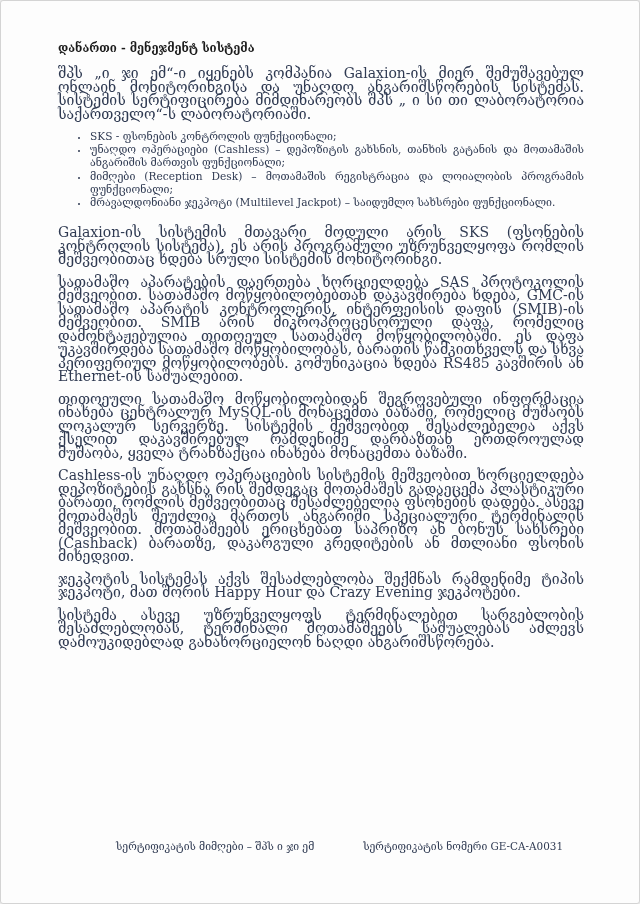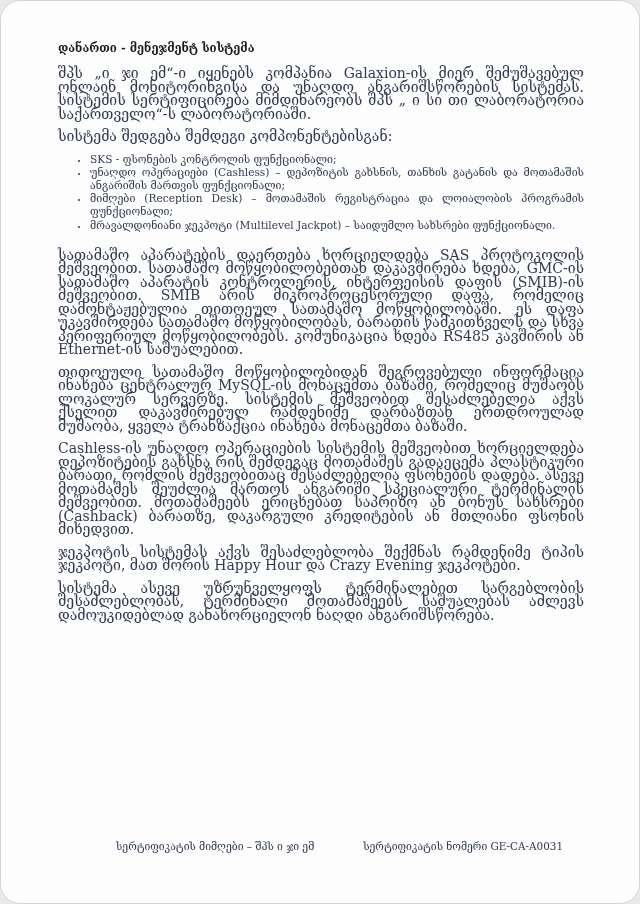--- a/index.html
+++ b/index.html
@@ -17,7 +17,7 @@
     box-sizing: border-box;
     background: #fdfdfd;
     border: 1px solid #d4d4d4;
-    border-radius: 20px;
+    border-radius: 3px;
     overflow: hidden;
   }
   .content {

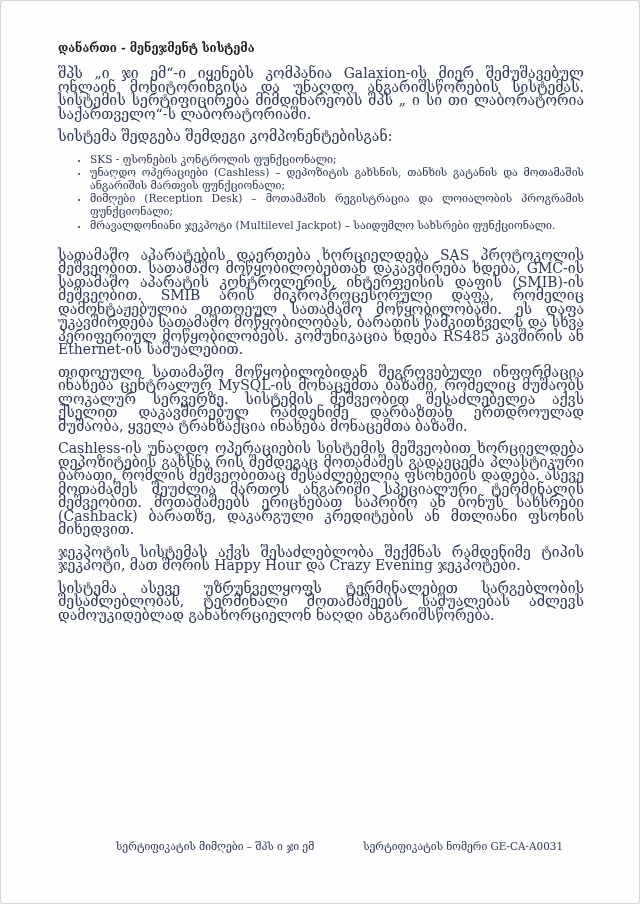--- a/index.html
+++ b/index.html
@@ -76,7 +76,6 @@
 
     <p>შპს „ი ჯი ემ“-ი იყენებს კომპანია Galaxion-ის მიერ შემუშავებულ ონლაინ მონიტორინგისა და უნაღდო ანგარიშსწორების სისტემას. სისტემის სერტიფიცირება მიმდინარეობს შპს „ ი სი თი ლაბორატორია საქართველო“-ს ლაბორატორიაში.</p>
 
-    <p>სისტემა შედგება შემდეგი კომპონენტებისგან:</p>
 
     <ul class="components">
       <li>SKS - ფსონების კონტროლის ფუნქციონალი;</li>

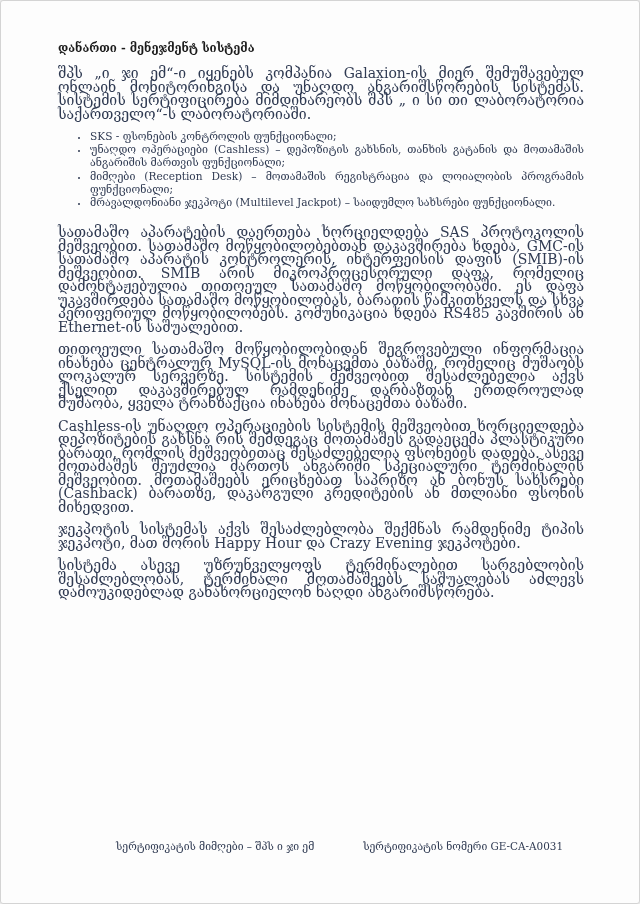--- a/index.html
+++ b/index.html
@@ -84,6 +84,7 @@
       <li>მრავალდონიანი ჯეკპოტი (Multilevel Jackpot) – საიდუმლო სახსრები ფუნქციონალი.</li>
     </ul>
 
+    <p>Galaxion-ის სისტემის მთავარი მოდული არის SKS (ფსონების კონტროლის სისტემა), ეს არის პროგრამული უზრუნველყოფა რომლის მეშვეობითაც ხდება სრული სისტემის მონიტორინგი.</p>
 
     <p>სათამაშო აპარატების დაერთება ხორციელდება SAS პროტოკოლის მეშვეობით. სათამაშო მოწყობილობებთან დაკავშირება ხდება, GMC-ის სათამაშო აპარატის კონტროლერის, ინტერფეისის დაფის (SMIB)-ის მეშვეობით. SMIB არის მიკროპროცესორული დაფა, რომელიც დამონტაჟებულია თითოეულ სათამაშო მოწყობილობაში. ეს დაფა უკავშირდება სათამაშო მოწყობილობას, ბარათის წამკითხველს და სხვა პერიფერიულ მოწყობილობებს. კომუნიკაცია ხდება RS485 კავშირის ან Ethernet-ის საშუალებით.</p>
 

